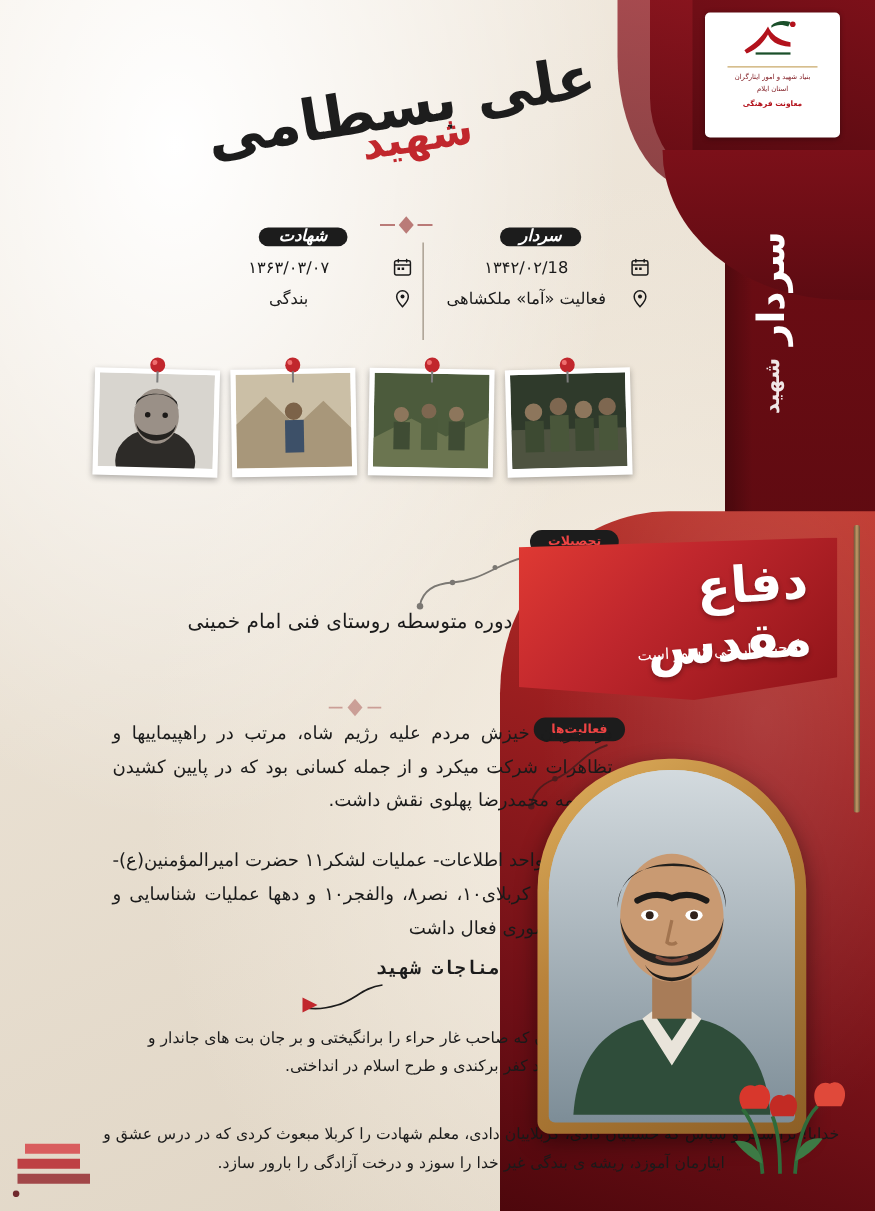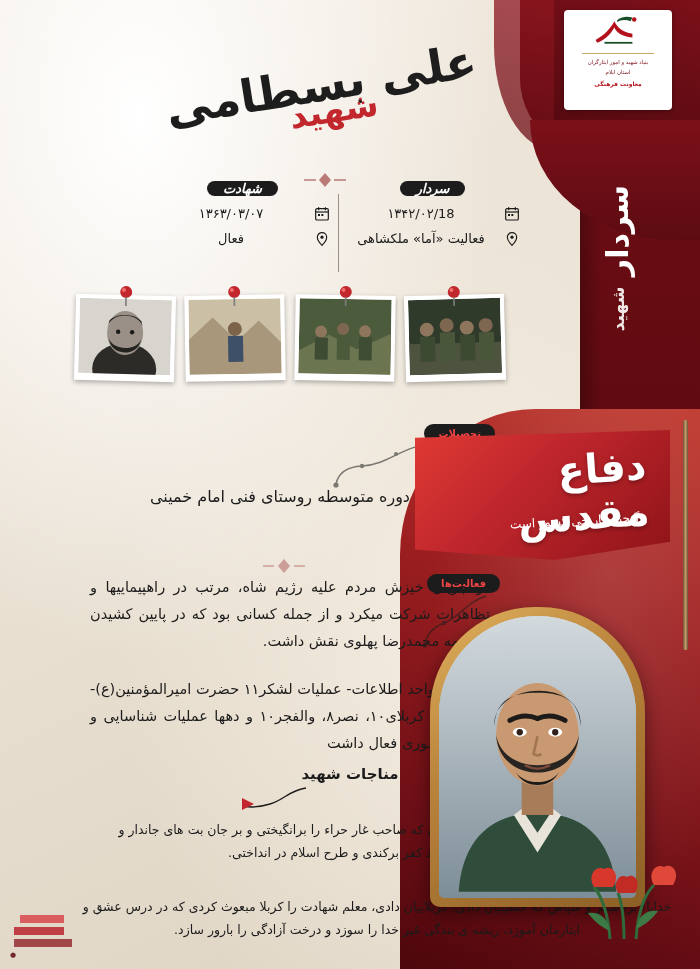--- a/index.html
+++ b/index.html
@@ -100,7 +100,7 @@
   }
   .chipWrap{text-align:center;}
   .infoLine{
-    display:flex;justify-content:flex-start;gap:7px;
+    display:flex;align-items:center;justify-content:flex-start;gap:7px;
     margin-top:9px;font-size:13px;color:#1b1b1b;direction:rtl;
   }
   .infoLine .txt{flex:1;text-align:center;}

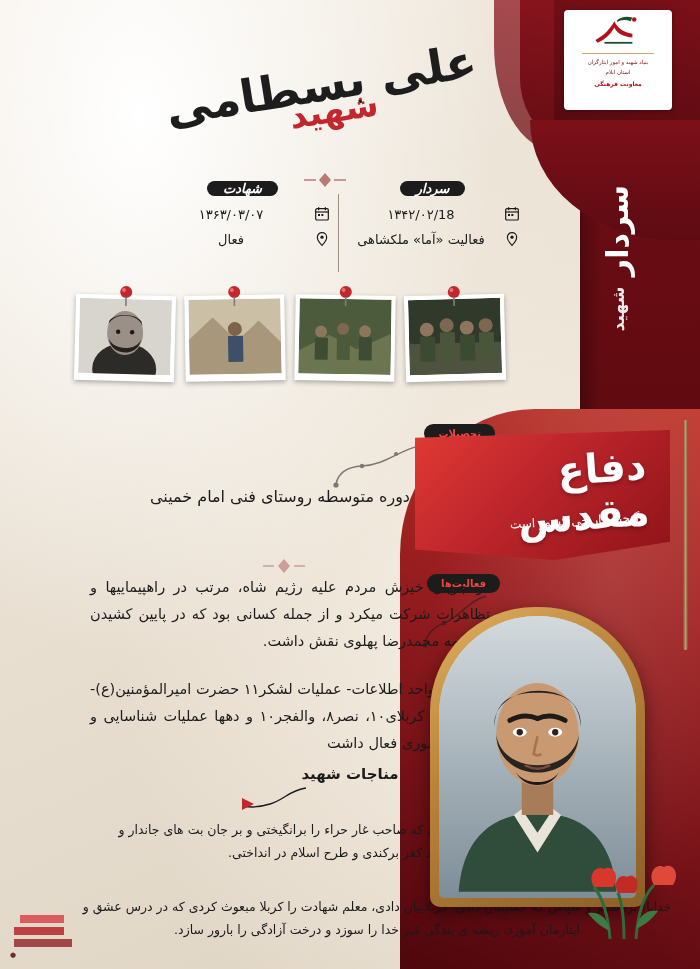--- a/index.html
+++ b/index.html
@@ -273,7 +273,7 @@
           <path d="M12 2.5c-4 0-7 3-7 6.8C5 14.5 12 21.5 12 21.5s7-7 7-12.2c0-3.8-3-6.8-7-6.8z" fill="none" stroke="#1b1b1b" stroke-width="1.8"></path>
           <circle cx="12" cy="9.3" r="2.4" fill="#1b1b1b"></circle>
         </svg>
-        <span class="txt">فعال</span>
+        <span class="txt">بندگی</span>
       </div>
     </div>
   </div>

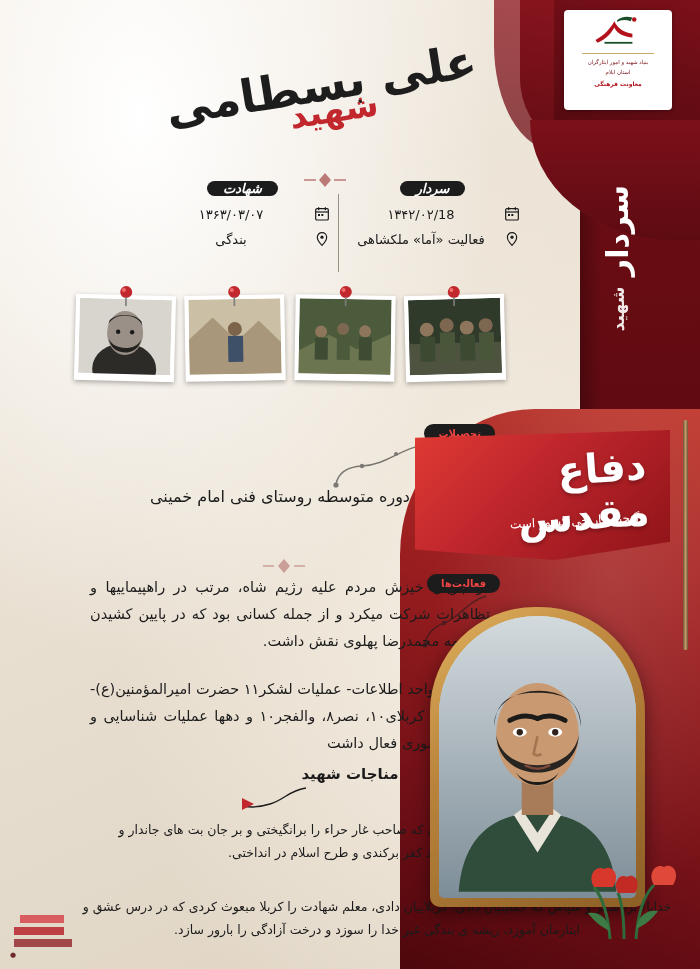--- a/index.html
+++ b/index.html
@@ -136,7 +136,7 @@
   
   .monajat-title{
     position:absolute;top:765px;right:250px;width:200px;text-align:center;
-    font-size:15px;font-weight:bold;color:#1b1b1b;
+    font-size:15px;font-weight:bold;color:#1b1b1b;font-family:Liberation Mono, monospace;
   }
   .mon1{
     position:absolute;top:818px;right:40px;width:560px;

